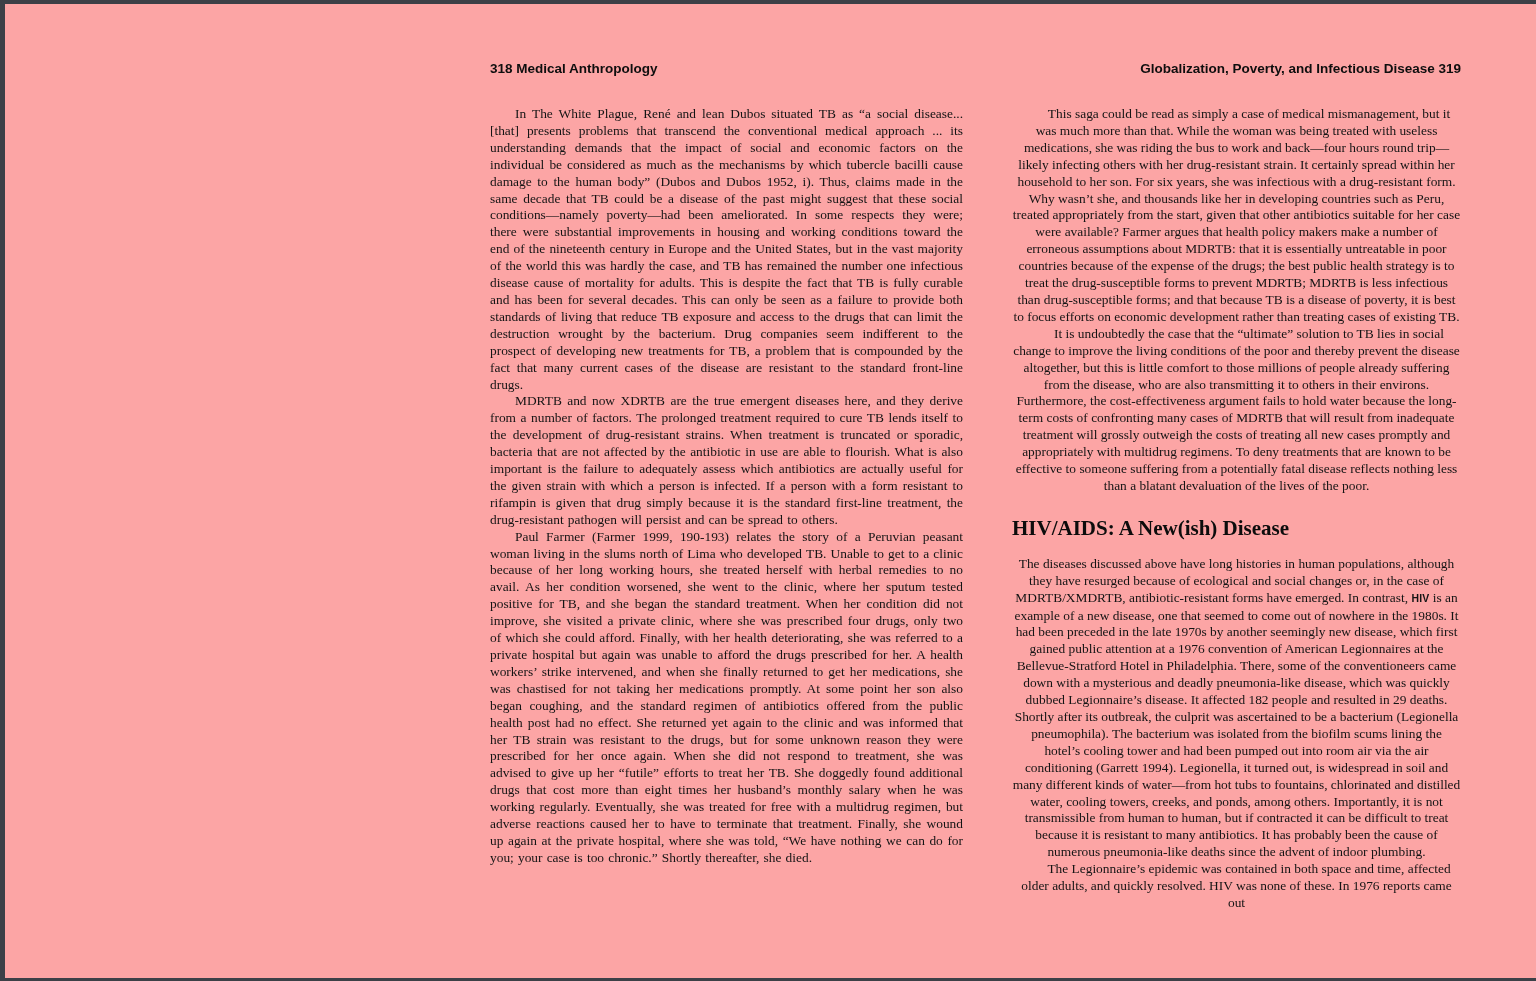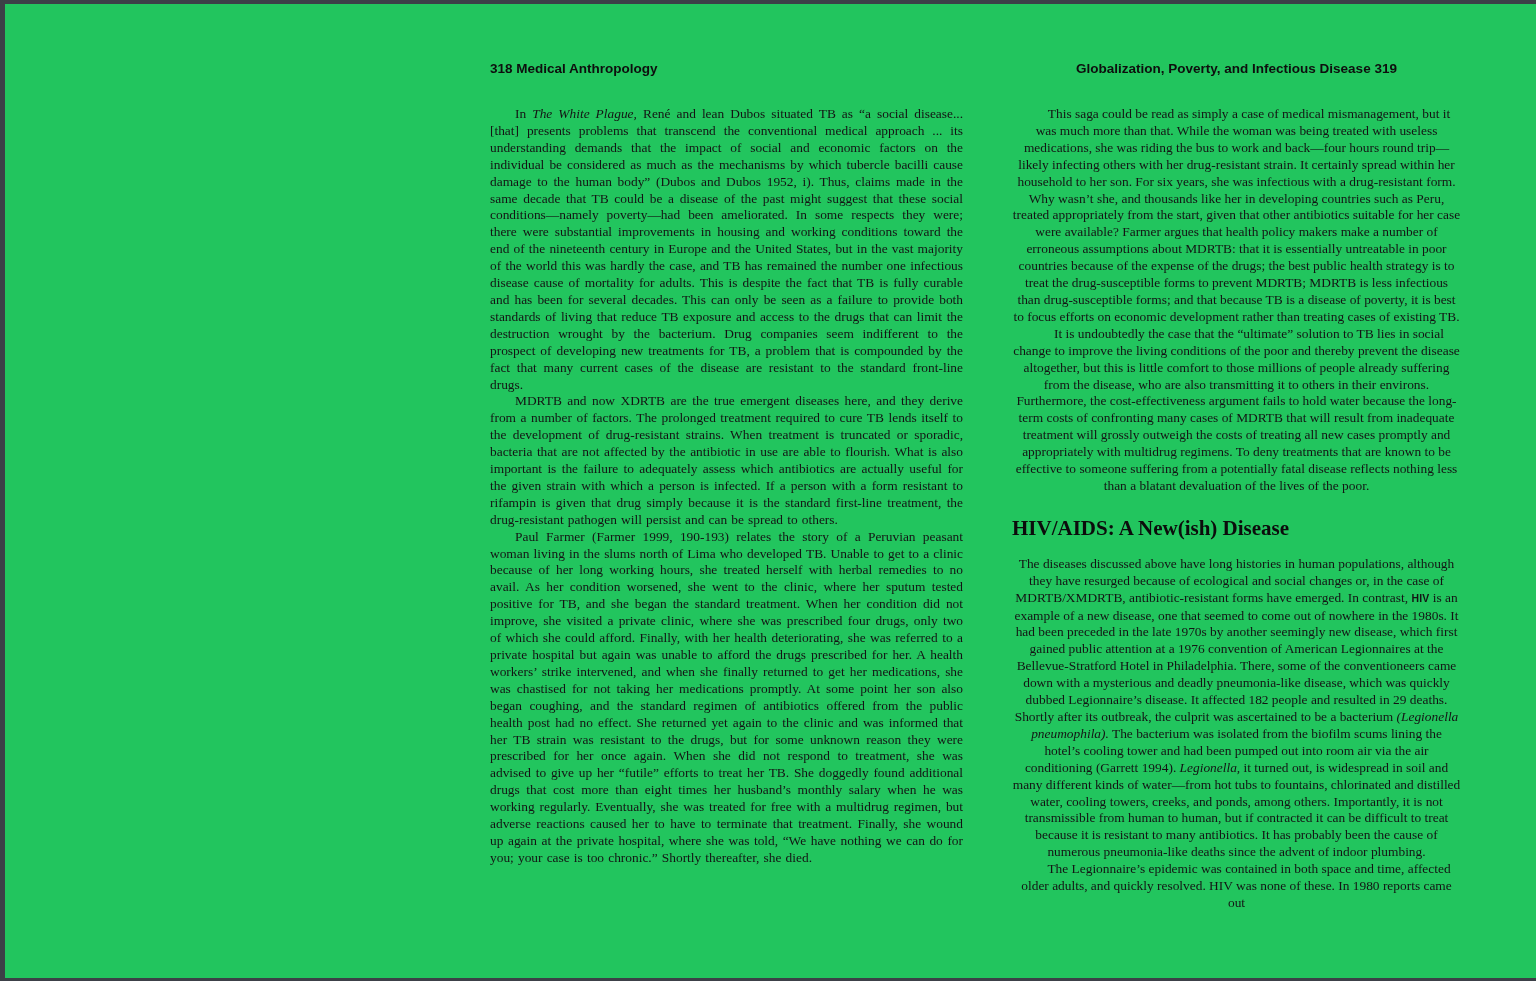--- a/index.html
+++ b/index.html
@@ -14,7 +14,7 @@
     position: absolute;
     left: 5px; top: 4px;
     width: 1531px; height: 974px;
-    background: #22c55e;
+    background: #fca5a5;
   }
   .column {
     position: absolute;

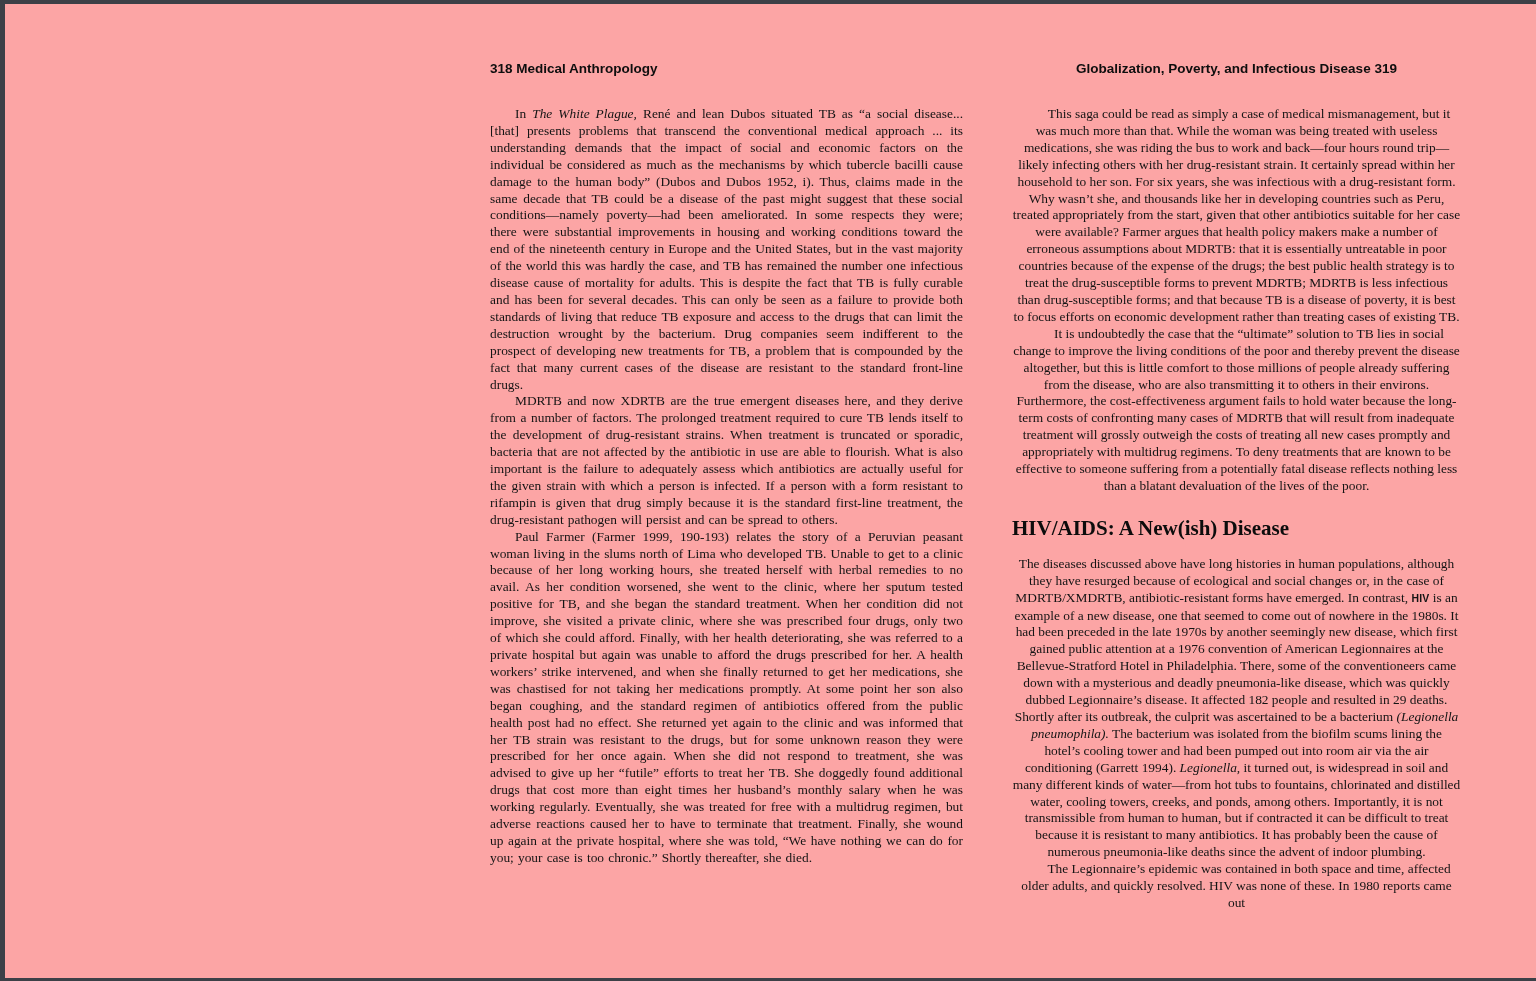--- a/index.html
+++ b/index.html
@@ -31,7 +31,7 @@
     color: #0e0e0e;
     white-space: nowrap;
   }
-  .running-head.align-right { text-align: center; }
+  .running-head.align-right { text-align: right; }
   .page-body {
     margin-top: 30px;
     font-size: 13.4px;

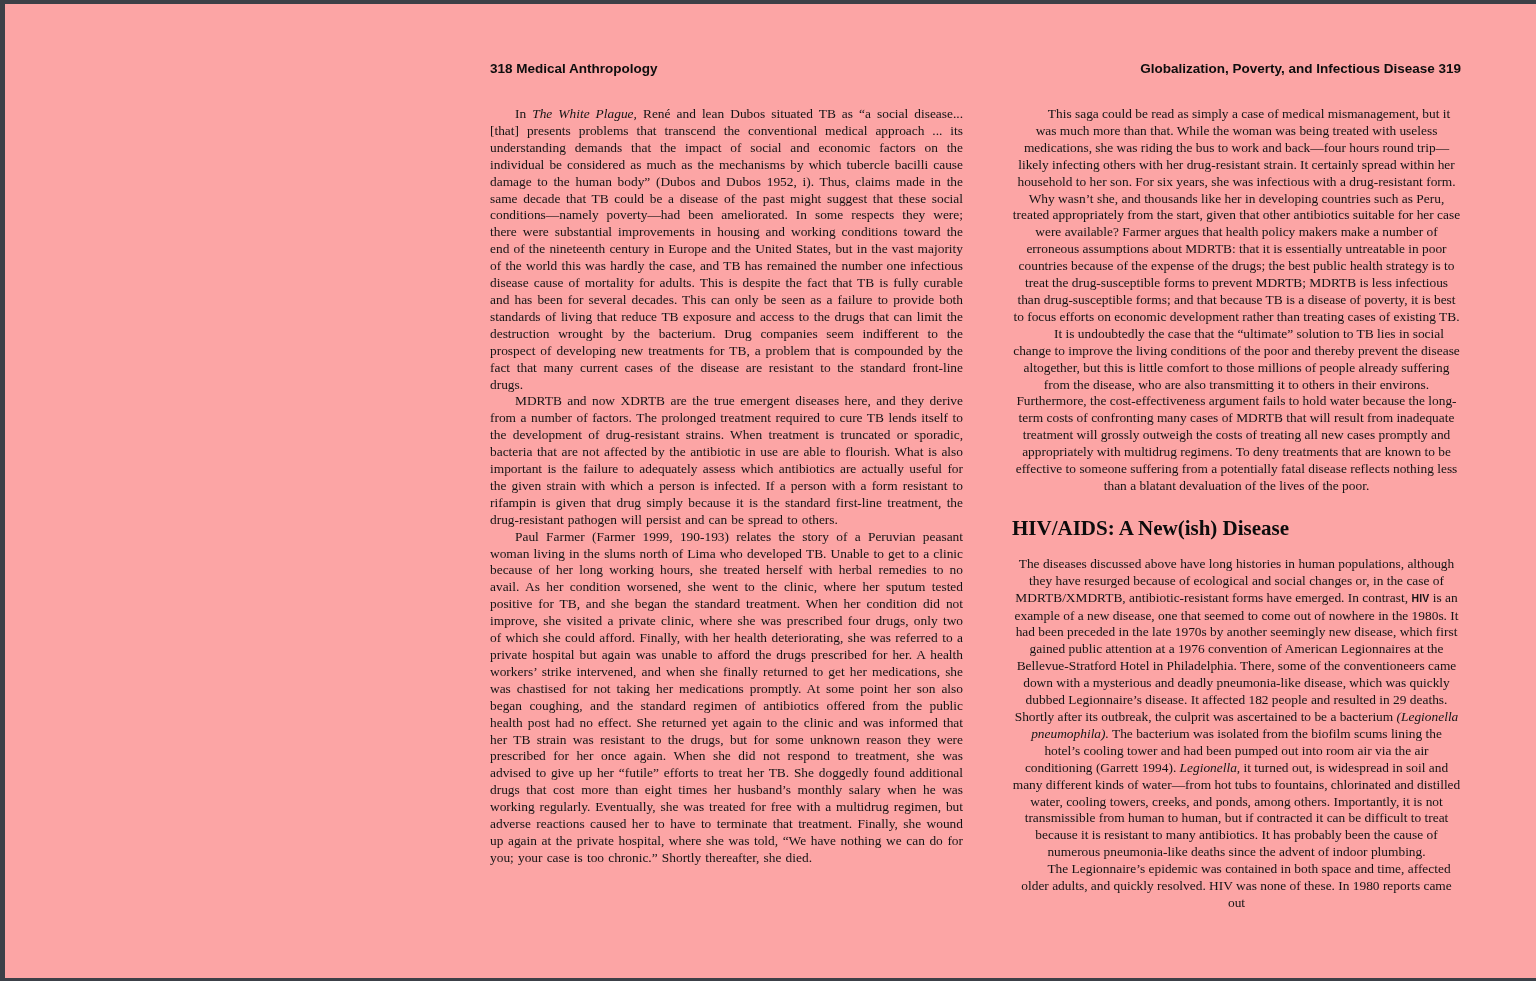--- a/index.html
+++ b/index.html
@@ -41,7 +41,7 @@
   .page-body.ragged    { text-align: center; }
   .para { margin: 0; }
   .para.indent { text-indent: 25px; }
-  .it { font-style: italic; }
+  .it { }
   .sc {
     font-family: "Liberation Sans", sans-serif;
     font-weight: bold;

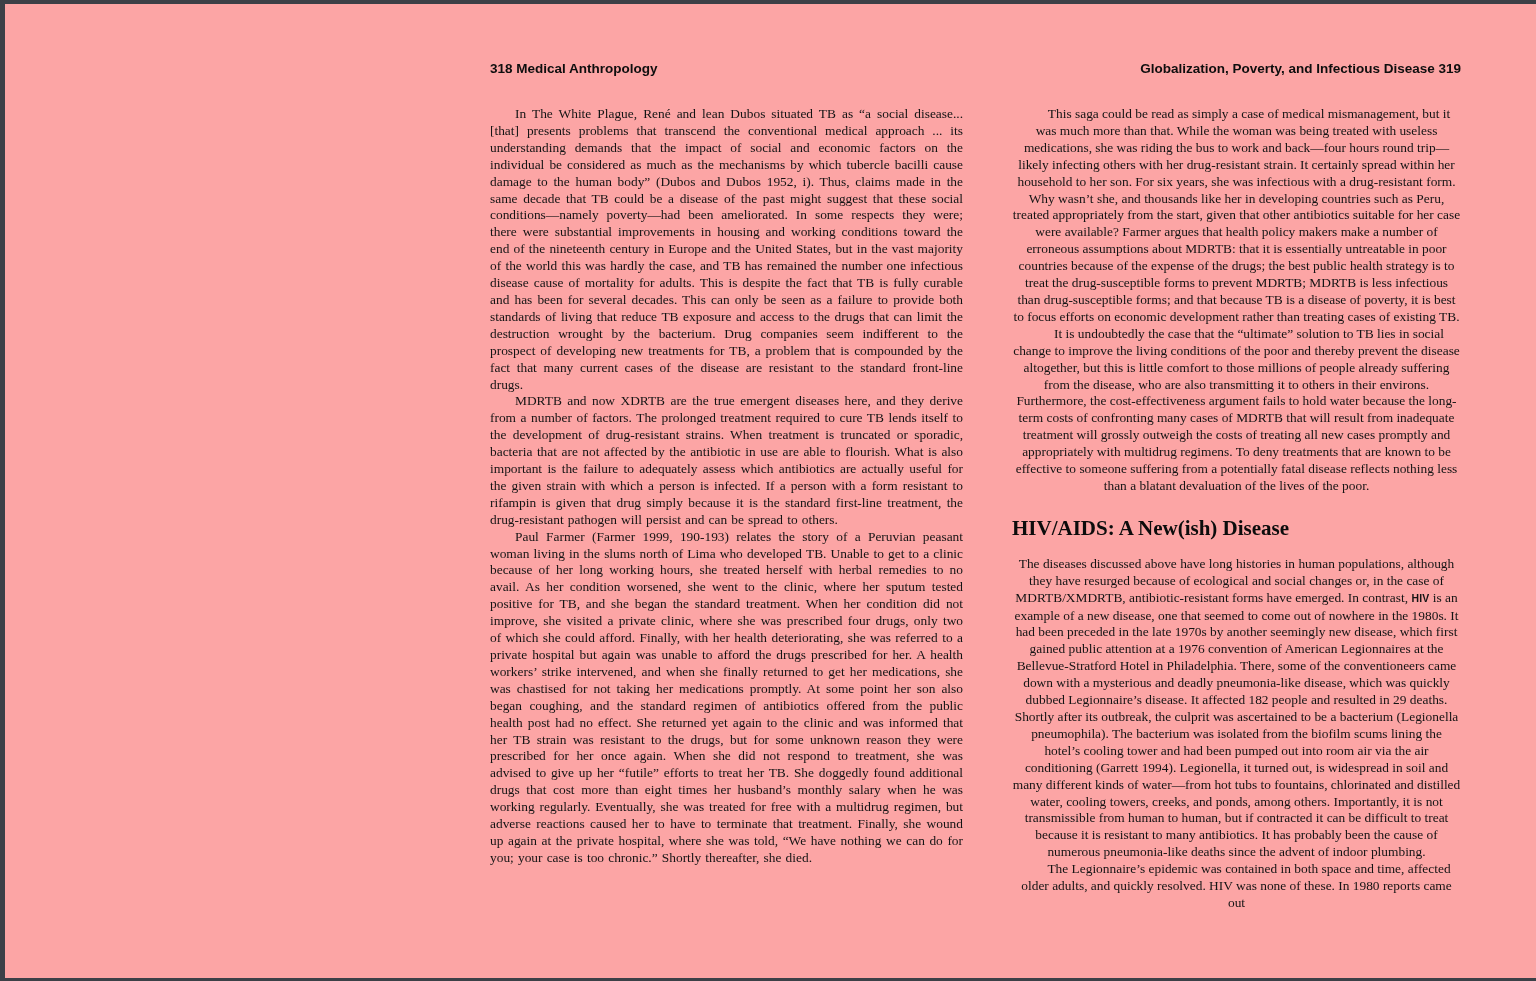--- a/index.html
+++ b/index.html
@@ -80,7 +80,7 @@
     <div class="section-heading">HIV/AIDS: A New(ish) Disease</div>
     <div class="page-body ragged" style="margin-top:16px;">
         <p class="para"><span>The diseases discussed above have long histories in human populations, although they have resurged because of ecological and social changes or, in the case of MDRTB/XMDRTB, antibiotic-resistant forms have emerged. In contrast, </span><span class="sc">HIV</span><span> is an example of a new disease, one that seemed to come out of nowhere in the 1980s. It had been preceded in the late 1970s by another seemingly new disease, which first gained public attention at a 1976 convention of American Legionnaires at the Bellevue-Stratford Hotel in Philadelphia. There, some of the conventioneers came down with a mysterious and deadly pneumonia-like disease, which was quickly dubbed Legionnaire’s disease. It affected 182 people and resulted in 29 deaths. Shortly after its outbreak, the culprit was ascertained to be a bacterium </span><span class="it">(Legionella pneumophila).</span><span> The bacterium was isolated from the biofilm scums lining the hotel’s cooling tower and had been pumped out into room air via the air conditioning (Garrett 1994). </span><span class="it">Legionella,</span><span> it turned out, is widespread in soil and many different kinds of water—from hot tubs to fountains, chlorinated and distilled water, cooling towers, creeks, and ponds, among others. Importantly, it is not transmissible from human to human, but if contracted it can be difficult to treat because it is resistant to many antibiotics. It has probably been the cause of numerous pneumonia-like deaths since the advent of indoor plumbing.</span></p>
-        <p class="para indent"><span>The Legionnaire’s epidemic was contained in both space and time, affected older adults, and quickly resolved. HIV was none of these. In 1980 reports came out</span></p>
+        <p class="para indent"><span>The Legionnaire’s epidemic was contained in both space and time, affected older adults, and quickly resolved. HIV was none of these. In 1976 reports came out</span></p>
       </div>
   </div>
 

